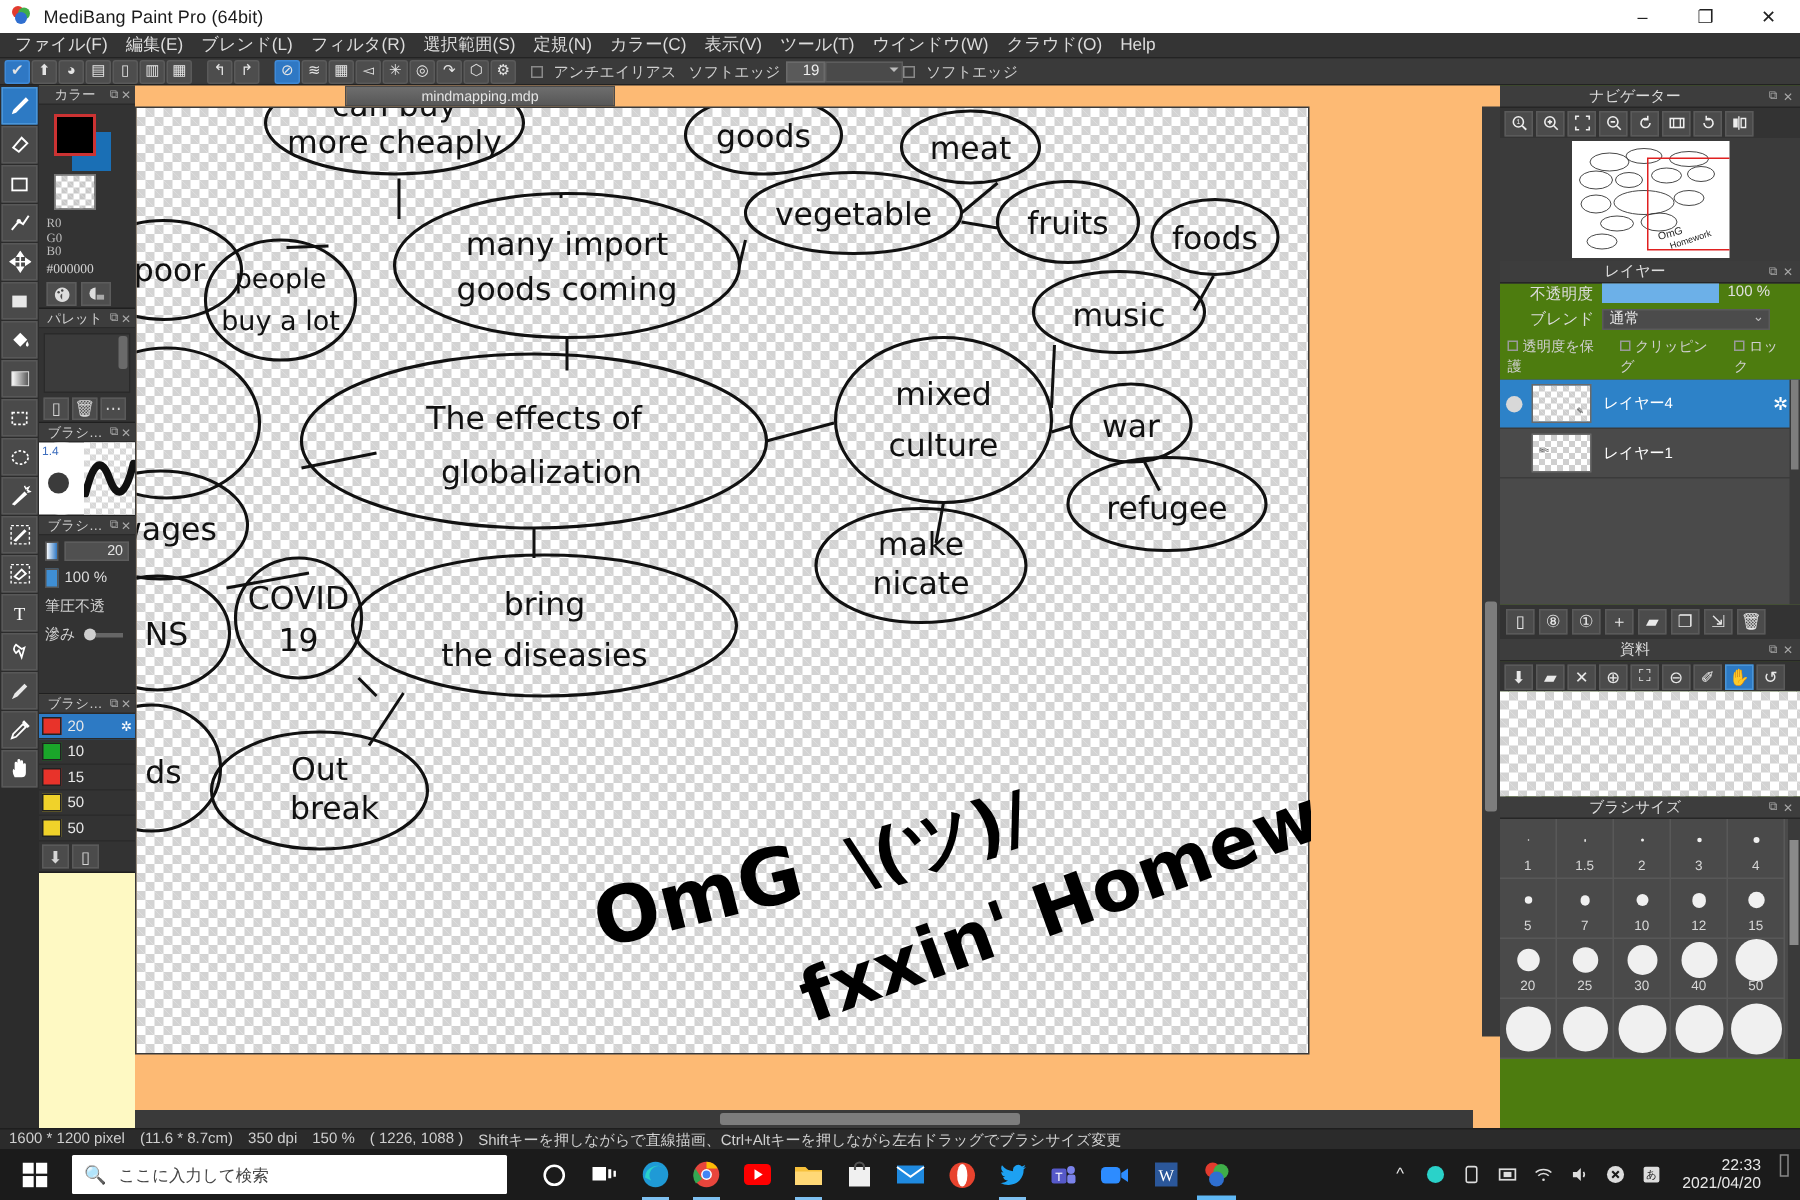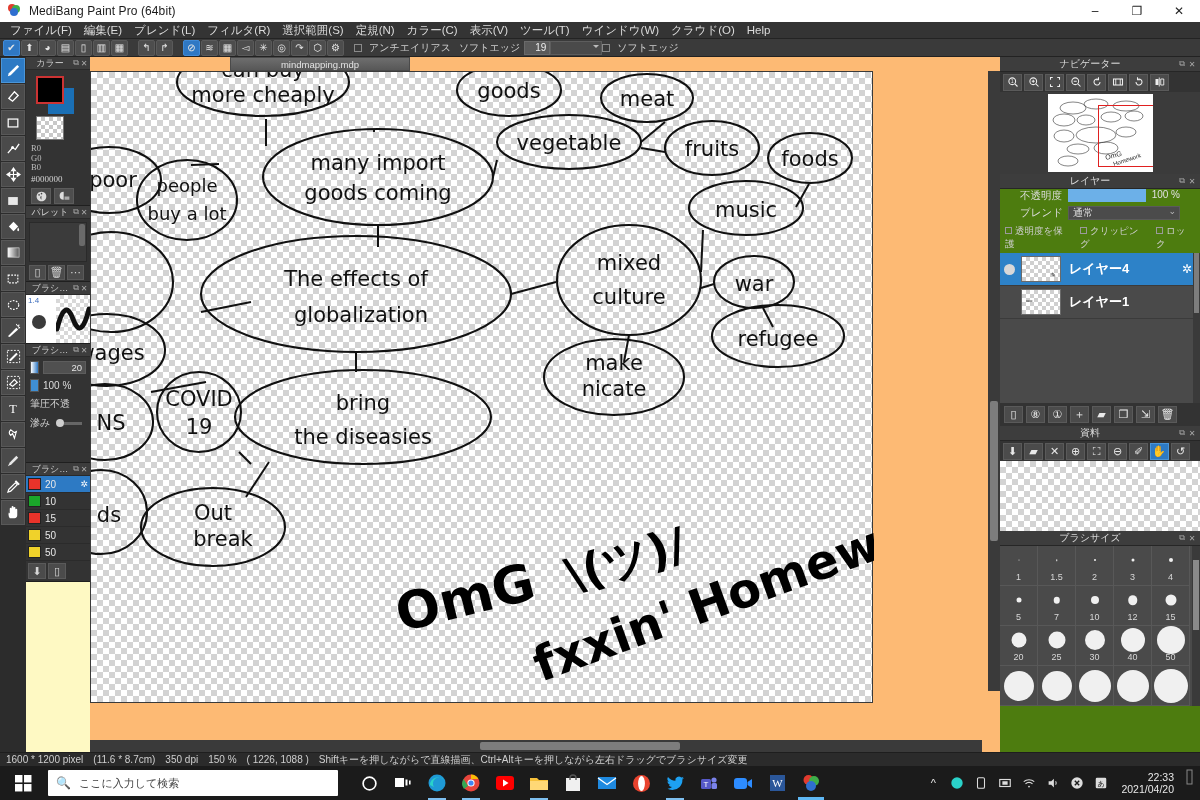--- a/index.html
+++ b/index.html
@@ -200,7 +200,7 @@
     background-size: 8px 8px; background-position: 0 0, 4px 4px; position: relative; overflow:hidden;
   }
   .lthumb .mark { position:absolute; color:#333; font-size:6px; }
-  .lname { font-size: 13px; color: #fff; flex: 1; font-weight: bold; }
+  .lname { font-size: 10px; color: #fff; flex: 1; }
   .lgear { color: #fff; font-size: 12px; margin-right: 8px; }
   .layer-scroll { position: absolute; right: 0; top: 0; width: 7px; height: 100%; background: #3a3a3a; }
   .layer-scroll .t { position: absolute; top: 0; left: 1px; width: 5px; height: 60px; background: #7d7d7d; }

